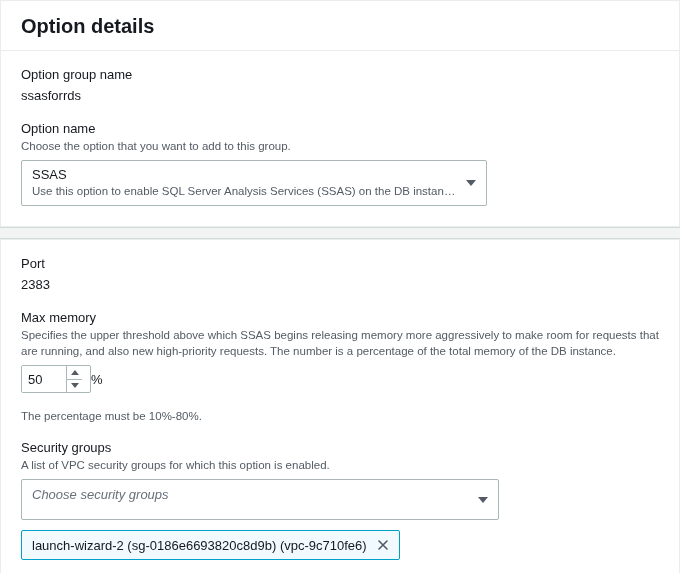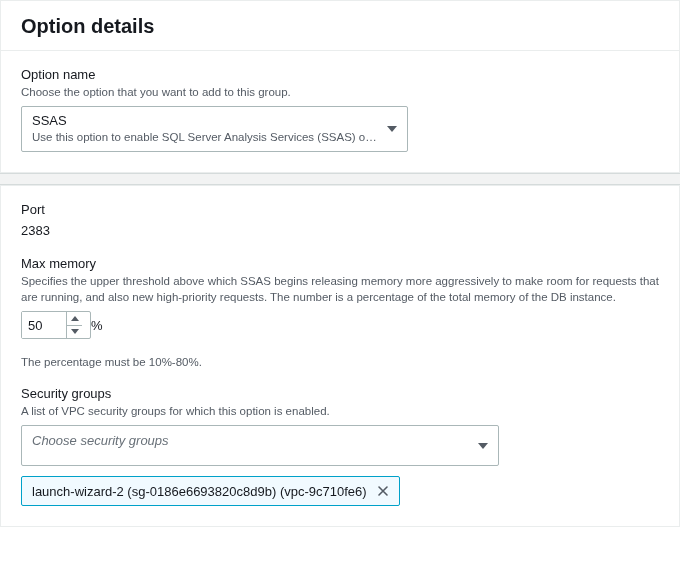--- a/index.html
+++ b/index.html
@@ -165,6 +165,10 @@
   </div>
   <div class="panel-body">
 
+    <div class="field">
+      <div class="field-label">Option group name</div>
+      <div class="field-value">ssasforrds</div>
+    </div>
 
     <div class="field">
       <div class="field-label">Option name</div>

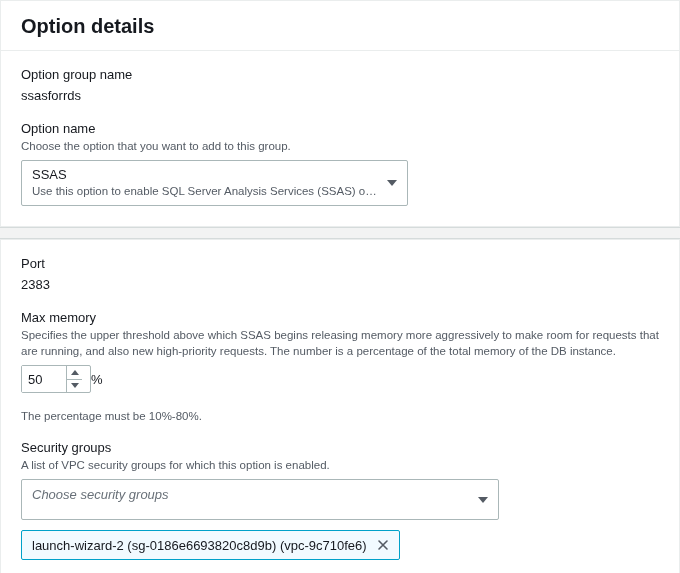--- a/index.html
+++ b/index.html
@@ -65,7 +65,7 @@
     background: #fff;
     padding: 6px 30px 6px 10px;
     cursor: pointer;
-    width: 387px;
+    width: 466px;
     max-width: 100%;
   }
   .select-full { width: 478px; max-width:100%; }

